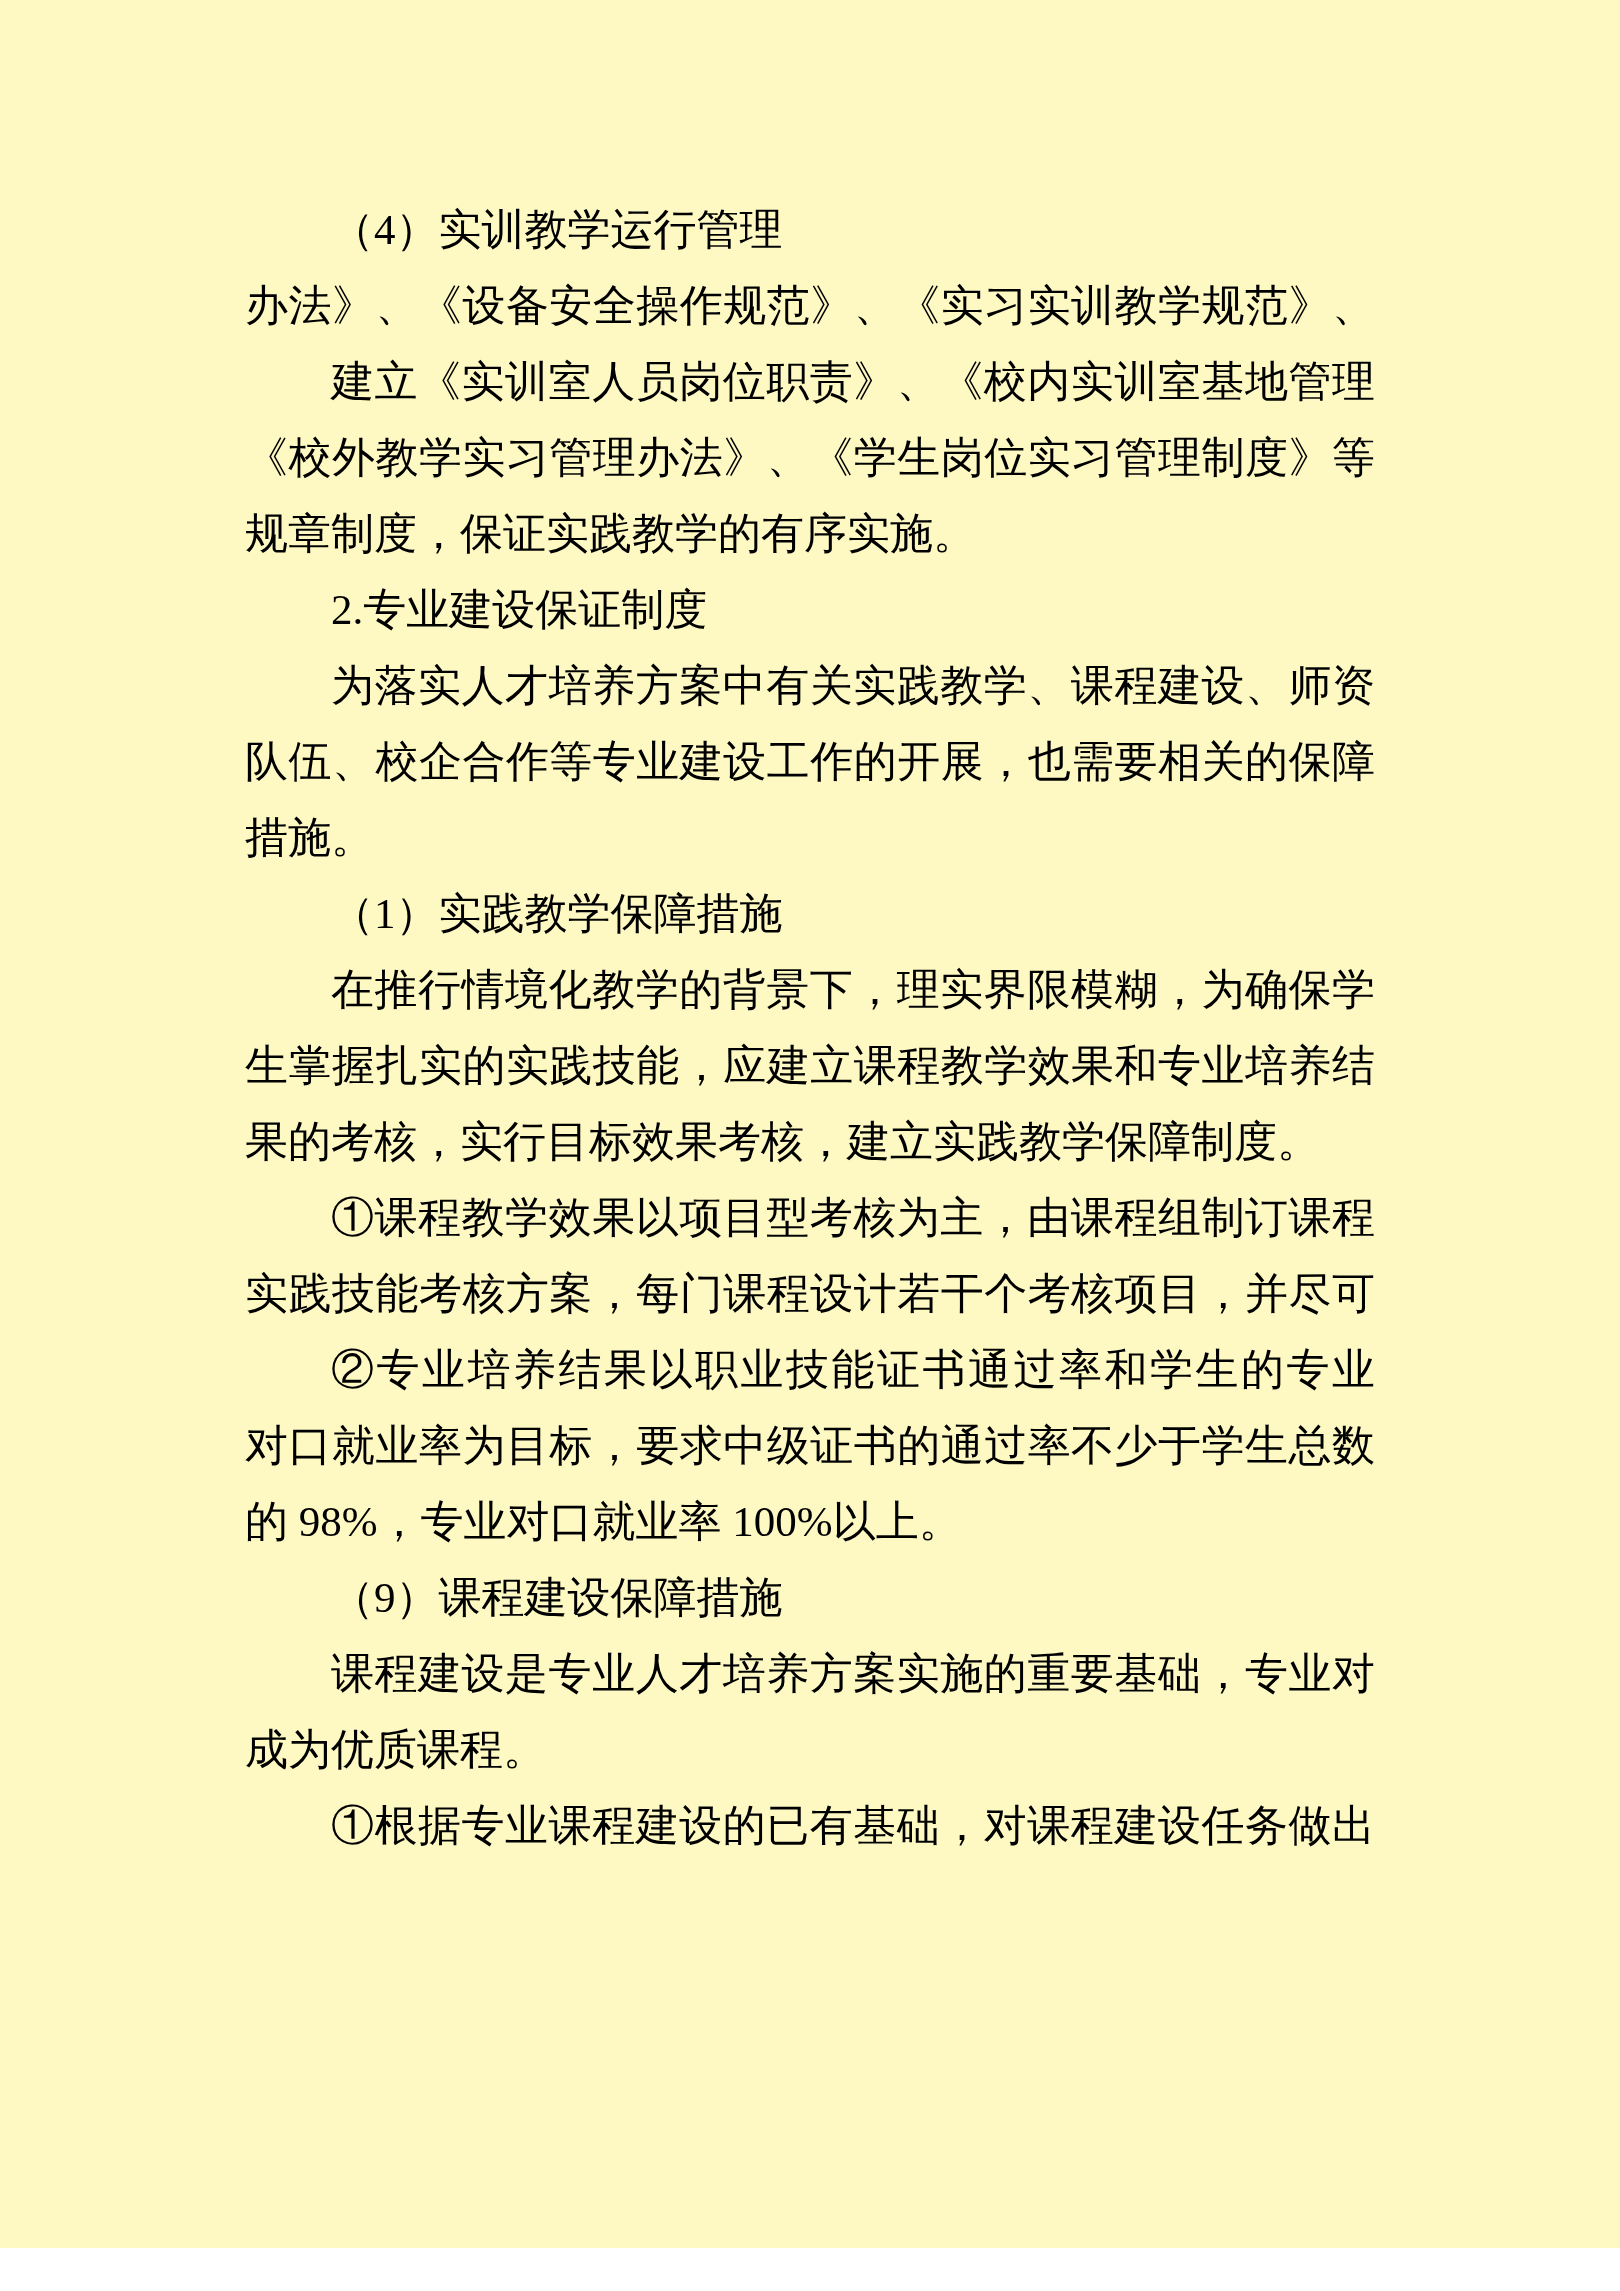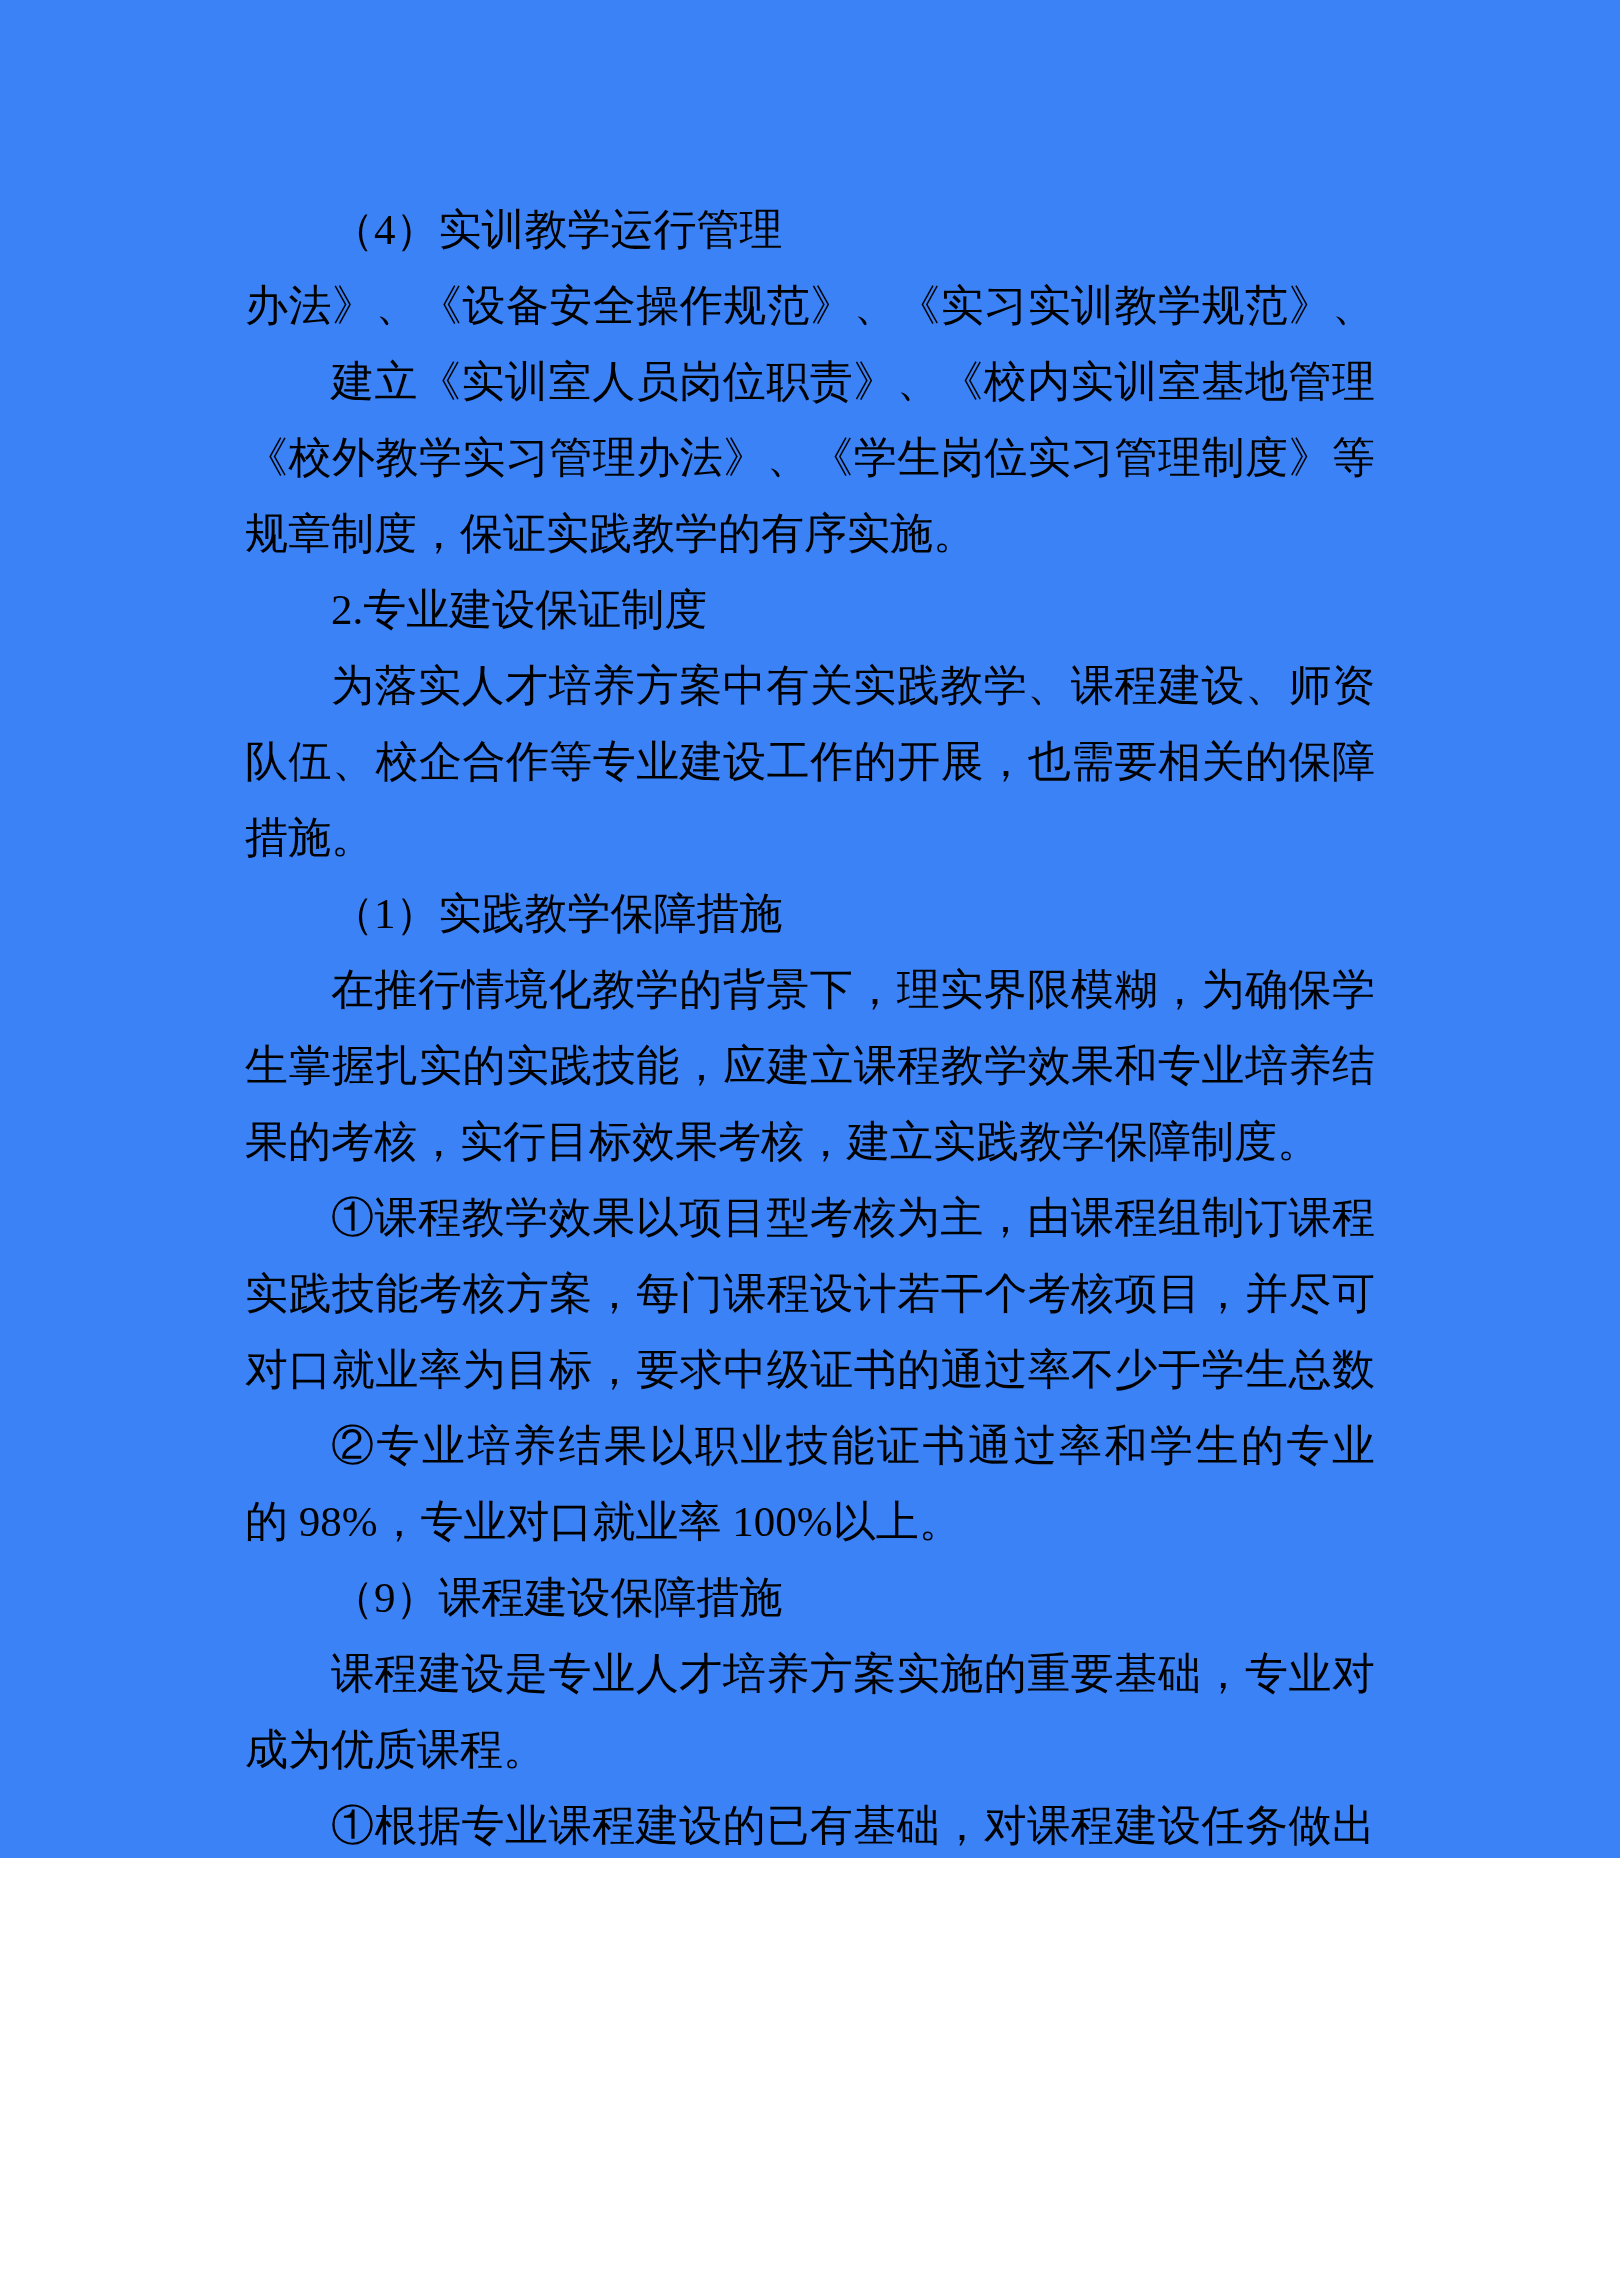--- a/index.html
+++ b/index.html
@@ -17,8 +17,8 @@
     position: absolute;
     left: 0; top: 0;
     width: 1620px;
-    height: 1858px;
-    background: #3b82f6;
+    height: 2248px;
+    background: #fef9c3;
   }
   .doc-text {
     position: absolute;

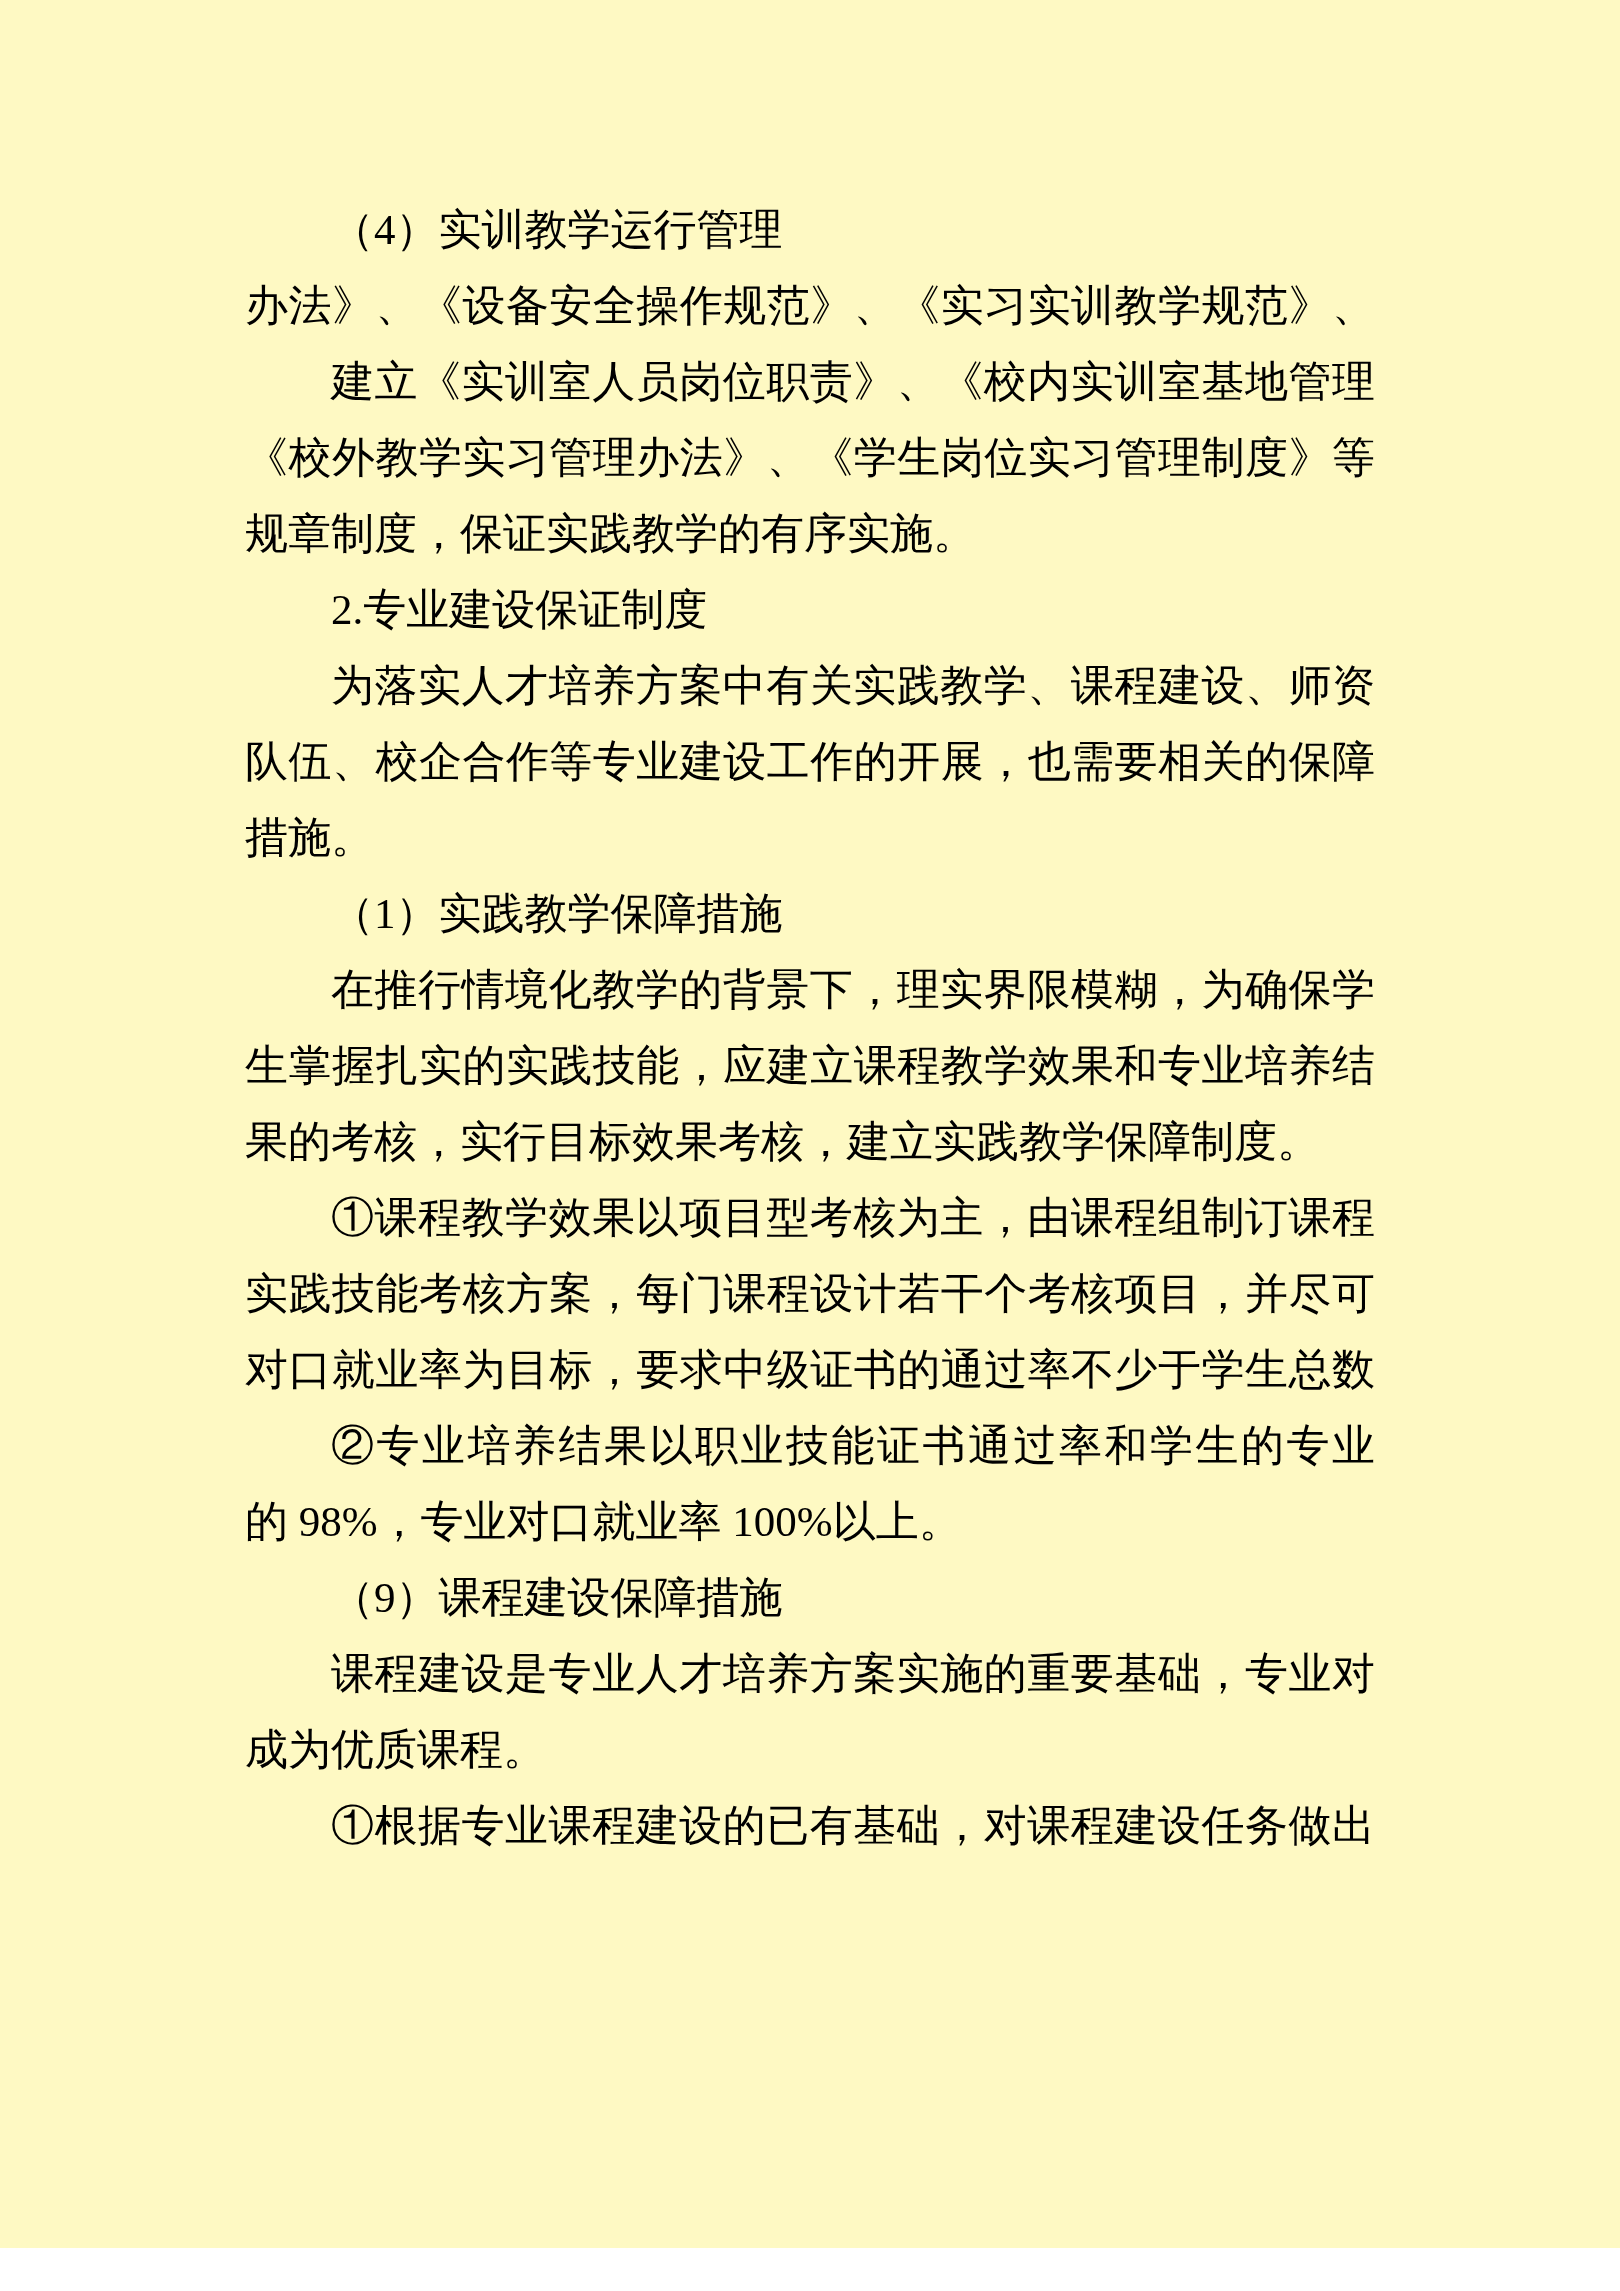--- a/index.html
+++ b/index.html
@@ -70,8 +70,8 @@
       <div class="line">果的考核，实行目标效果考核，建立实践教学保障制度。</div>
       <div class="line indent justify">①课程教学效果以项目型考核为主，由课程组制订课程</div>
       <div class="line justify">实践技能考核方案，每门课程设计若干个考核项目，并尽可</div>
+      <div class="line indent justify">②专业培养结果以职业技能证书通过率和学生的专业</div>
       <div class="line justify">对口就业率为目标，要求中级证书的通过率不少于学生总数</div>
-      <div class="line indent justify">②专业培养结果以职业技能证书通过率和学生的专业</div>
       <div class="line">的 98%，专业对口就业率 100%以上。</div>
       <div class="line indent">（9）课程建设保障措施</div>
       <div class="line indent justify">课程建设是专业人才培养方案实施的重要基础，专业对</div>

